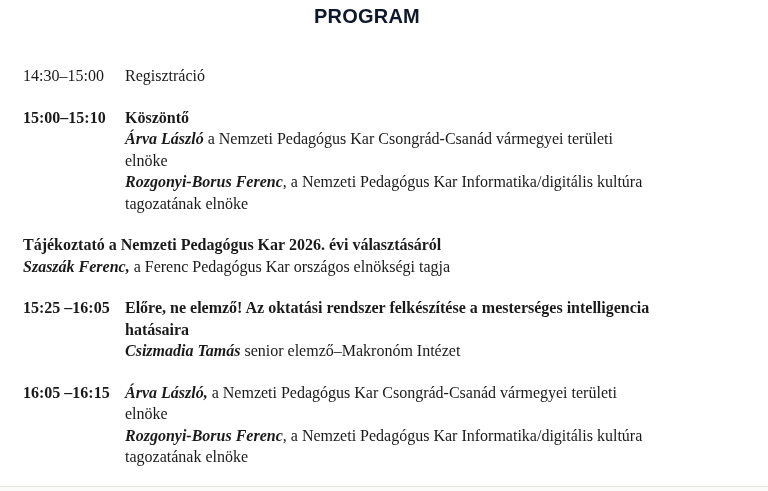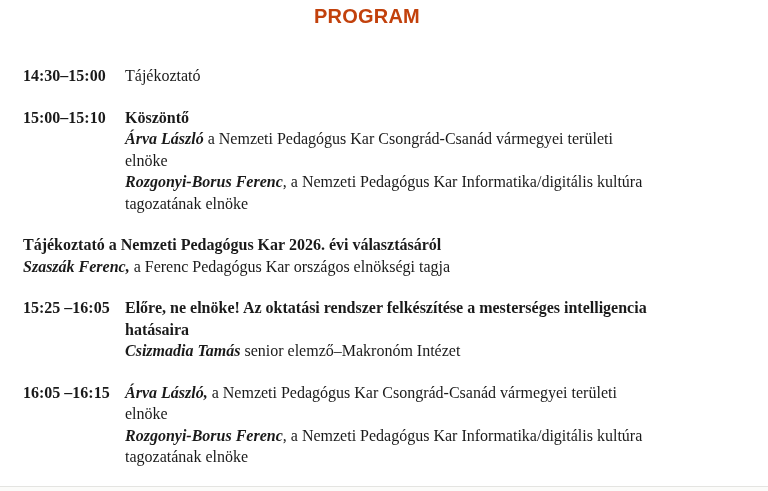--- a/index.html
+++ b/index.html
@@ -27,7 +27,7 @@
     line-height: 24px;
     text-align: center;
     margin: 0 17px 37px 0; 
-    color: #c2410c;
+    color: #0f172a;
     letter-spacing: 0.2px;
   }
   .row {

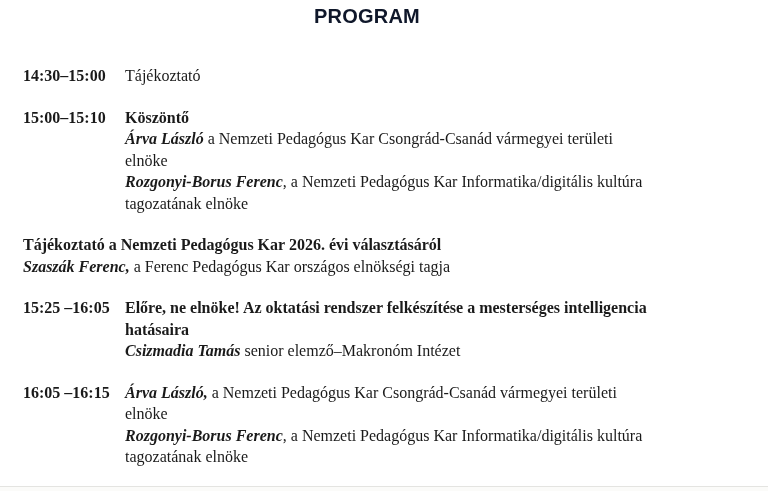--- a/index.html
+++ b/index.html
@@ -41,7 +41,7 @@
     white-space: nowrap;
   }
   .time.regular {
-    font-weight: 700;
+    font-weight: 400;
   }
   .content {
     flex: 1;

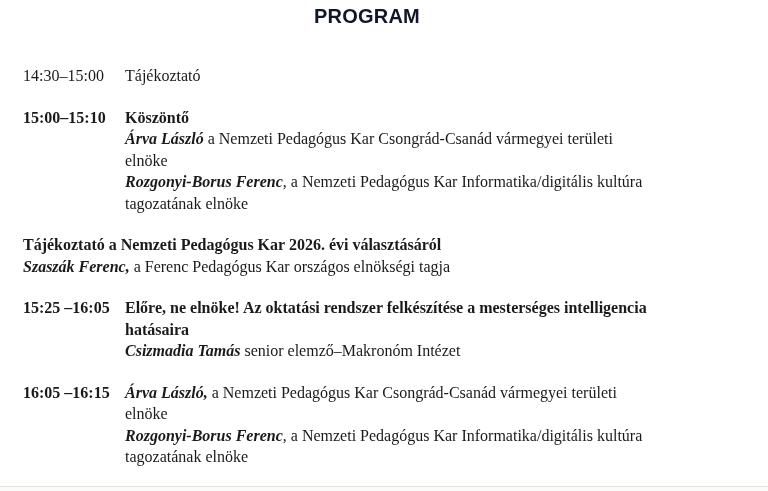--- a/index.html
+++ b/index.html
@@ -69,7 +69,7 @@
       <div class="row">
         <div class="time regular">14:30–15:00</div>
         <div class="content">
-          <div class="line"><span class="seg-r">Tájékoztató</span></div>
+          <div class="line"><span class="seg-r">Regisztráció</span></div>
         </div>
       </div>
       <div class="row">

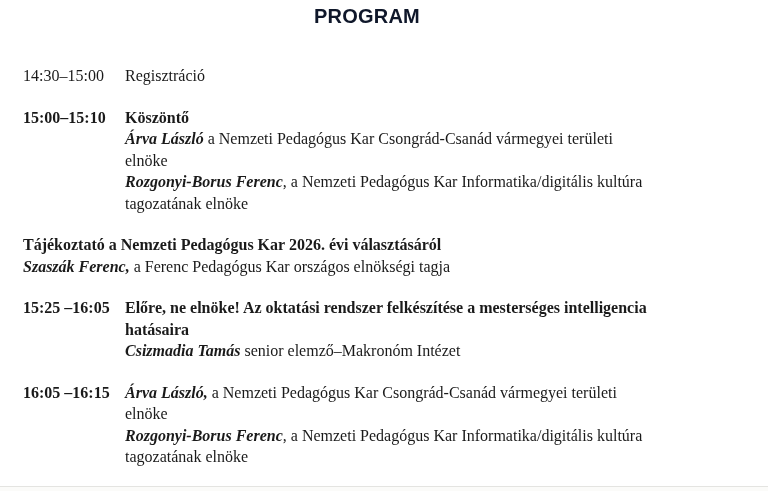--- a/index.html
+++ b/index.html
@@ -91,7 +91,7 @@
       <div class="row">
         <div class="time">15:25 –16:05</div>
         <div class="content">
-          <div class="line"><span class="seg-b">Előre, ne elnöke! Az oktatási rendszer felkészítése a mesterséges intelligencia</span></div>
+          <div class="line"><span class="seg-b">Előre, ne elemző! Az oktatási rendszer felkészítése a mesterséges intelligencia</span></div>
           <div class="line"><span class="seg-b">hatásaira</span></div>
           <div class="line"><span class="seg-bi">Csizmadia Tamás</span><span class="seg-r"> senior elemző–Makronóm Intézet</span></div>
         </div>

